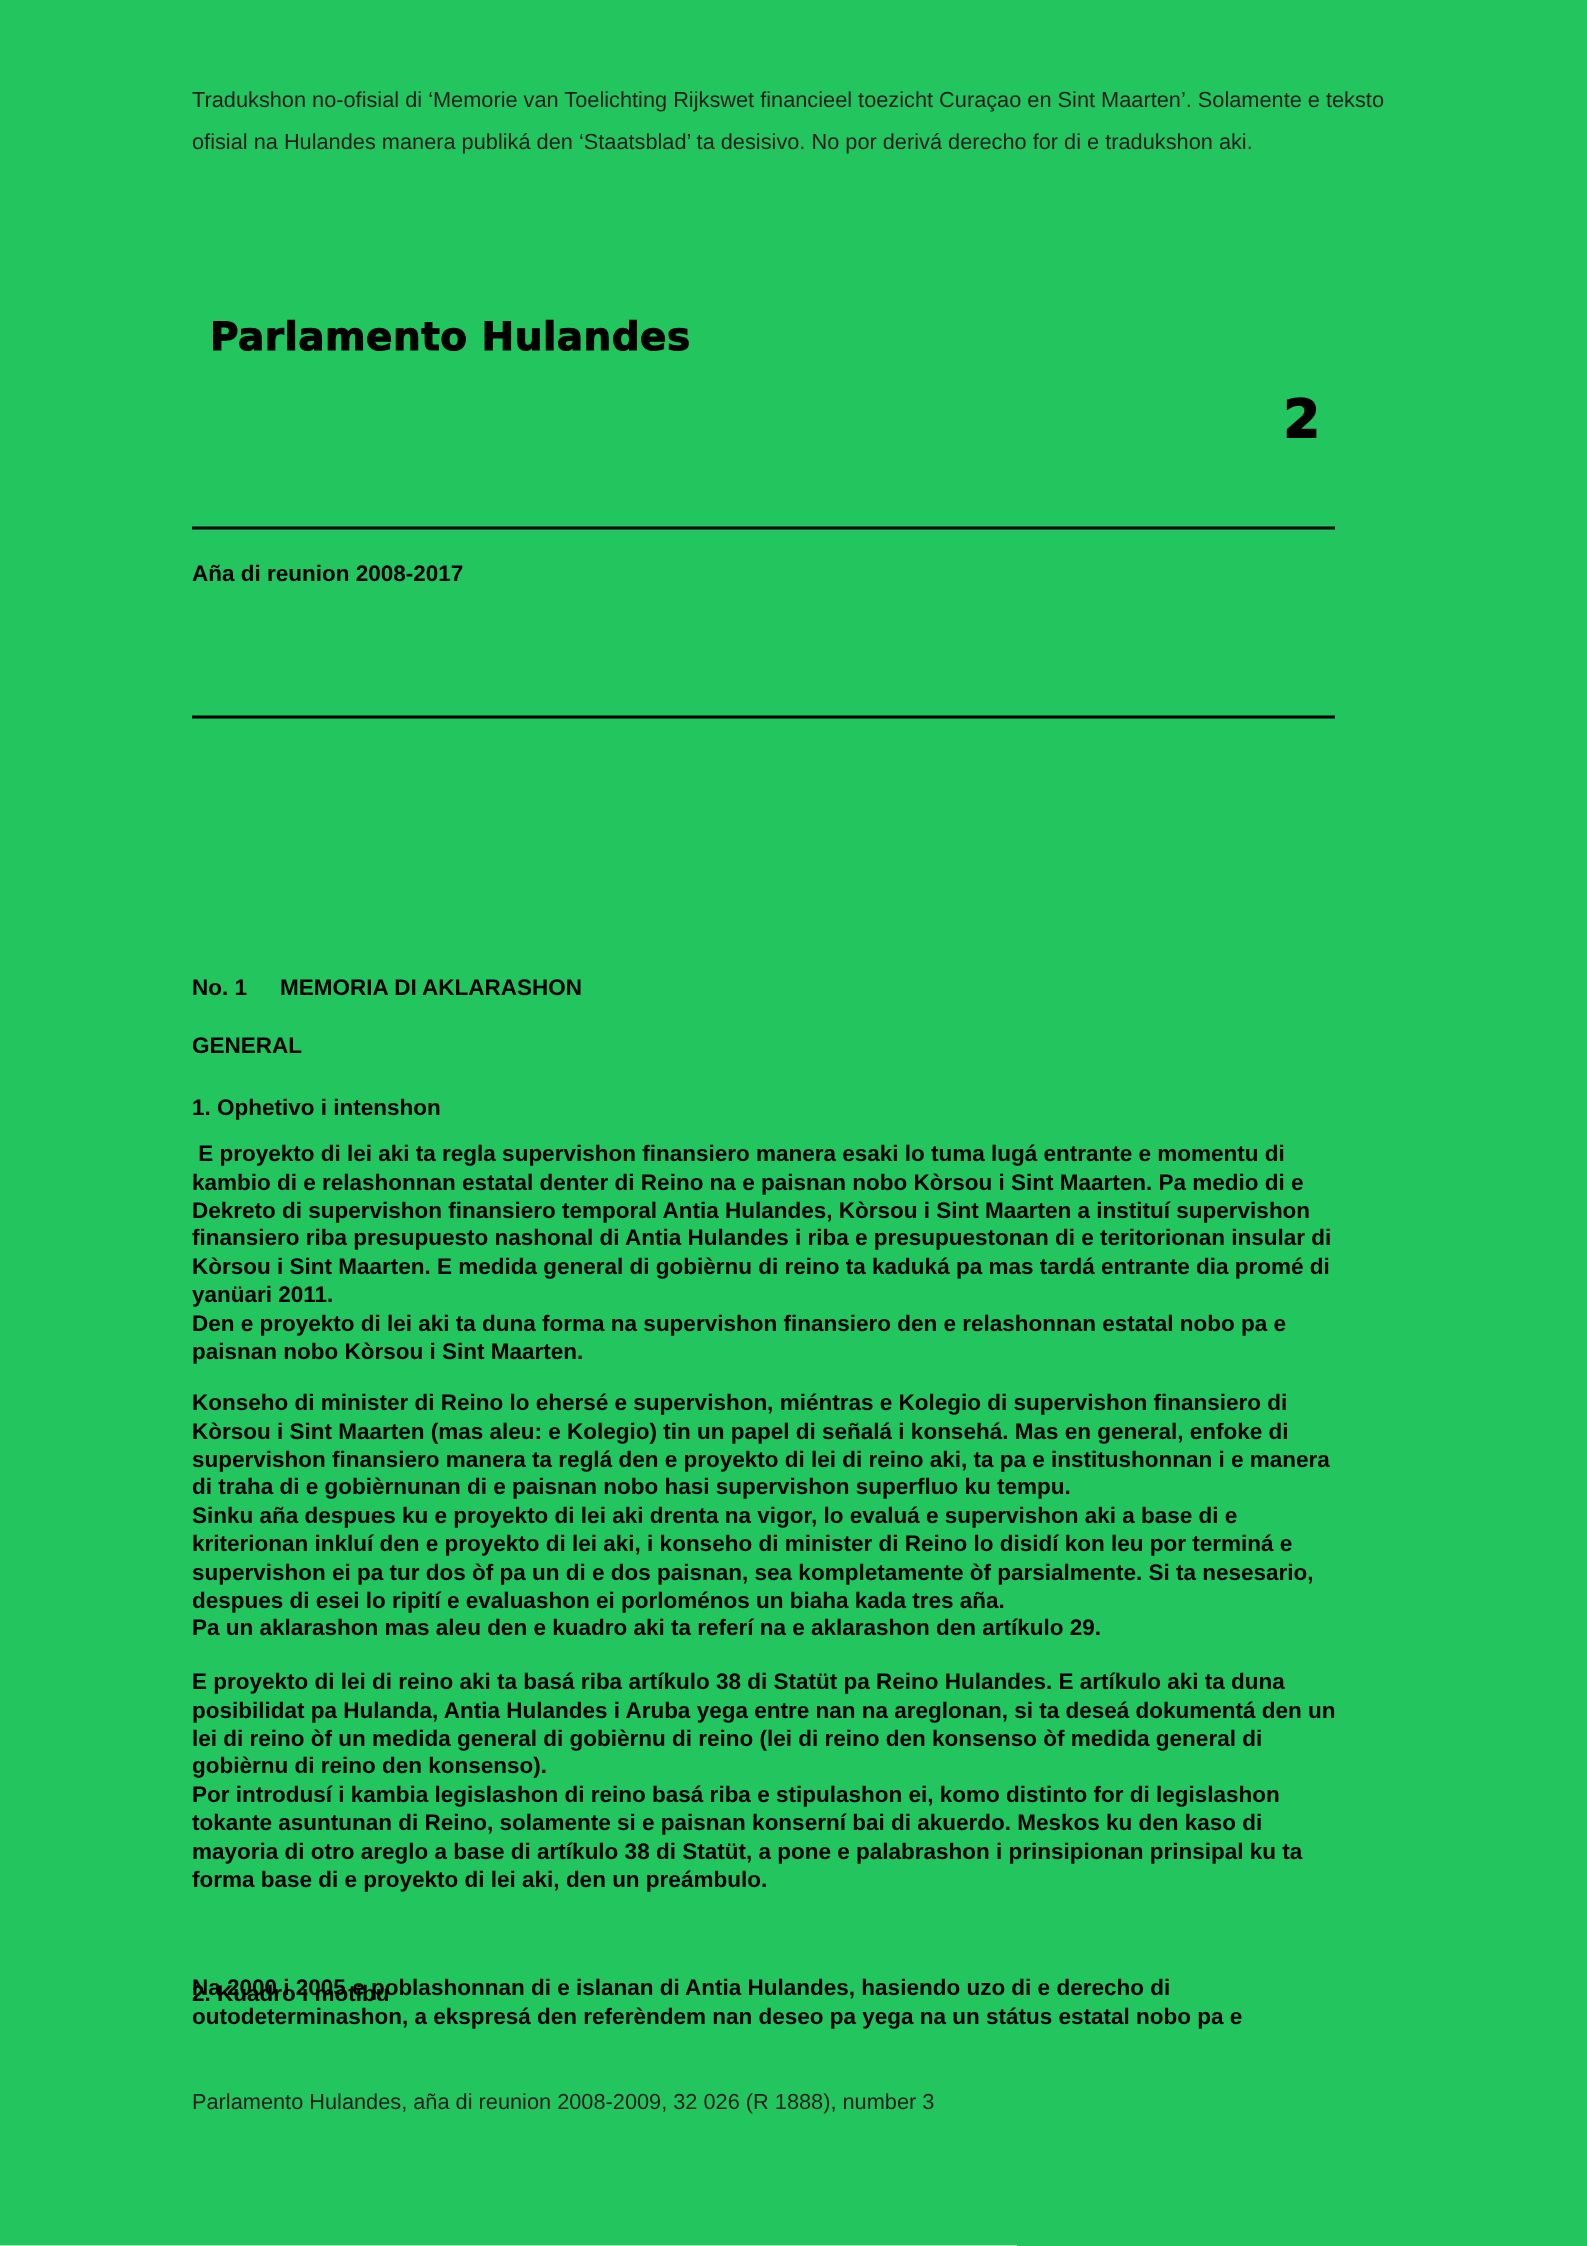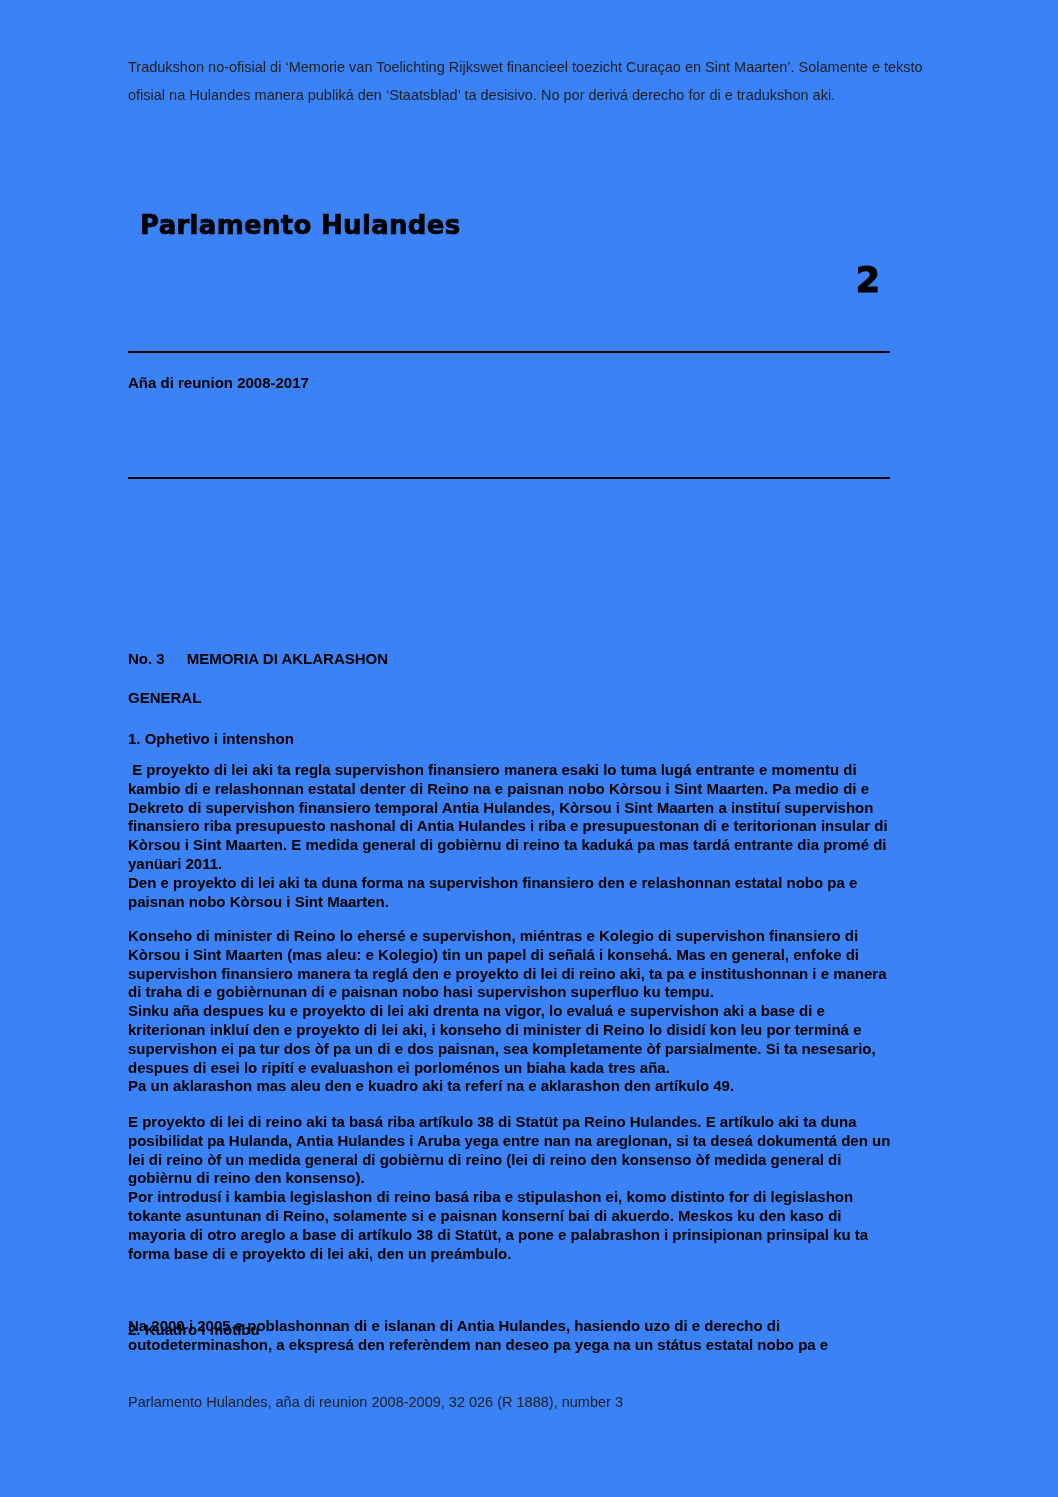--- a/index.html
+++ b/index.html
@@ -8,7 +8,7 @@
     position: relative;
     width: 1058px;
     height: 1497px;
-    background: #3b82f6;
+    background: #22c55e;
     color: #000000;
     font-family: "Liberation Sans", sans-serif;
     overflow: hidden;

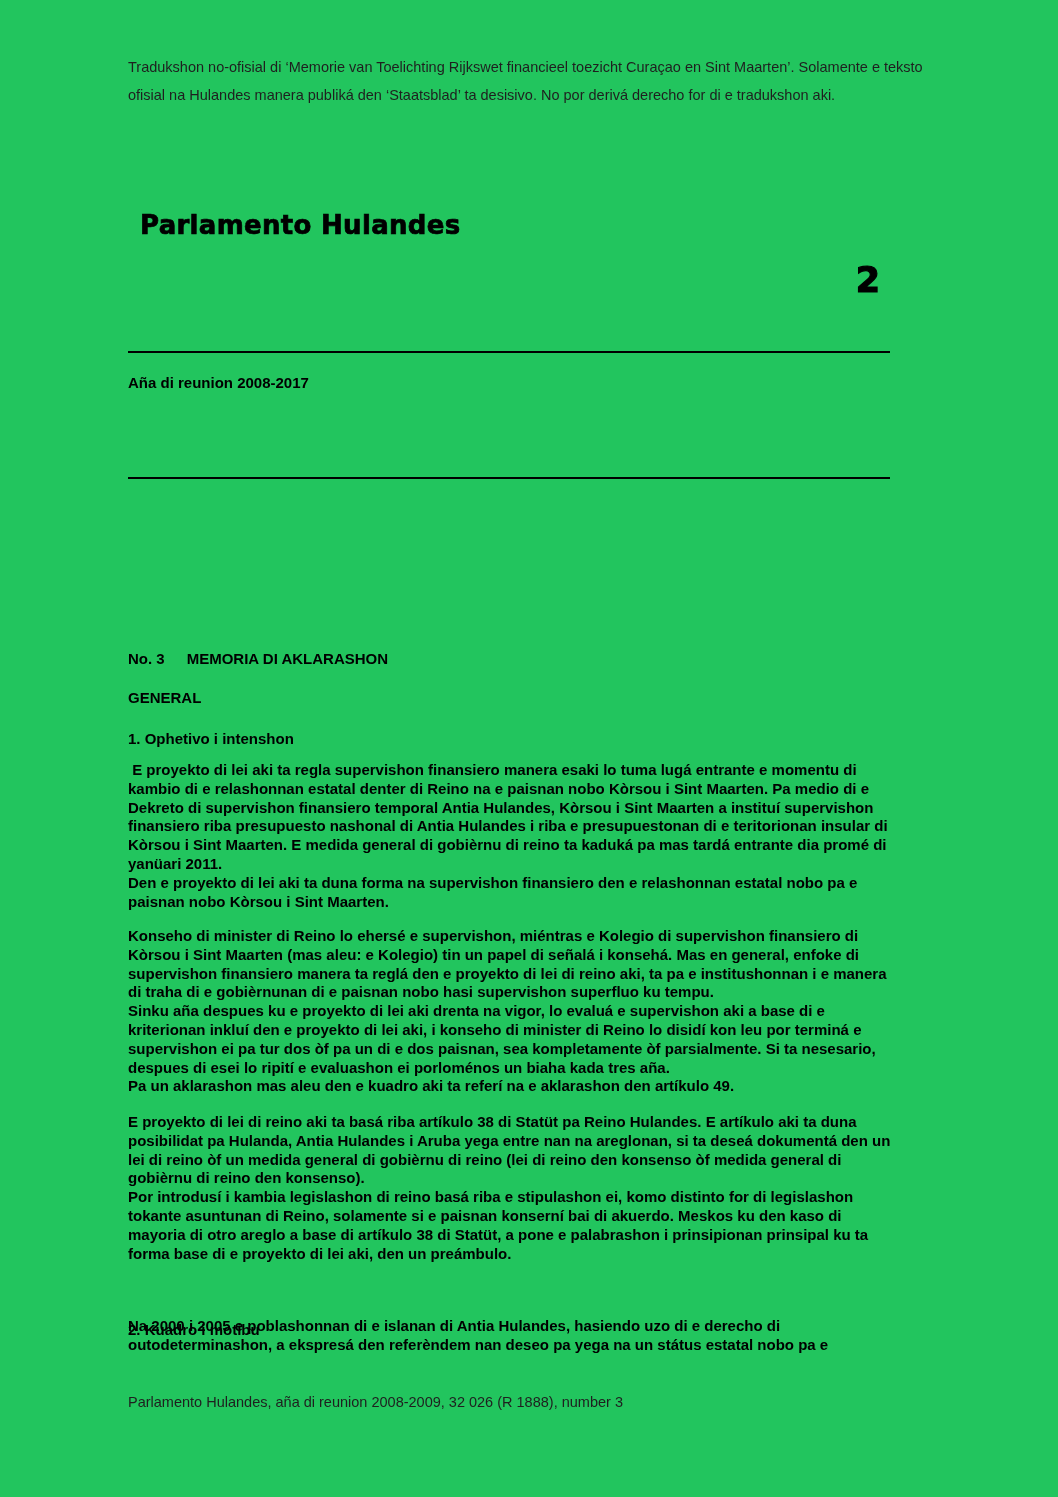--- a/index.html
+++ b/index.html
@@ -135,7 +135,7 @@
 
 
   <div class="memoria">
-    <span>No. 3</span><span class="memoria-title">MEMORIA DI AKLARASHON</span>
+    <span>No. 1</span><span class="memoria-title">MEMORIA DI AKLARASHON</span>
   </div>
 
   <div class="heading heading-general">GENERAL</div>

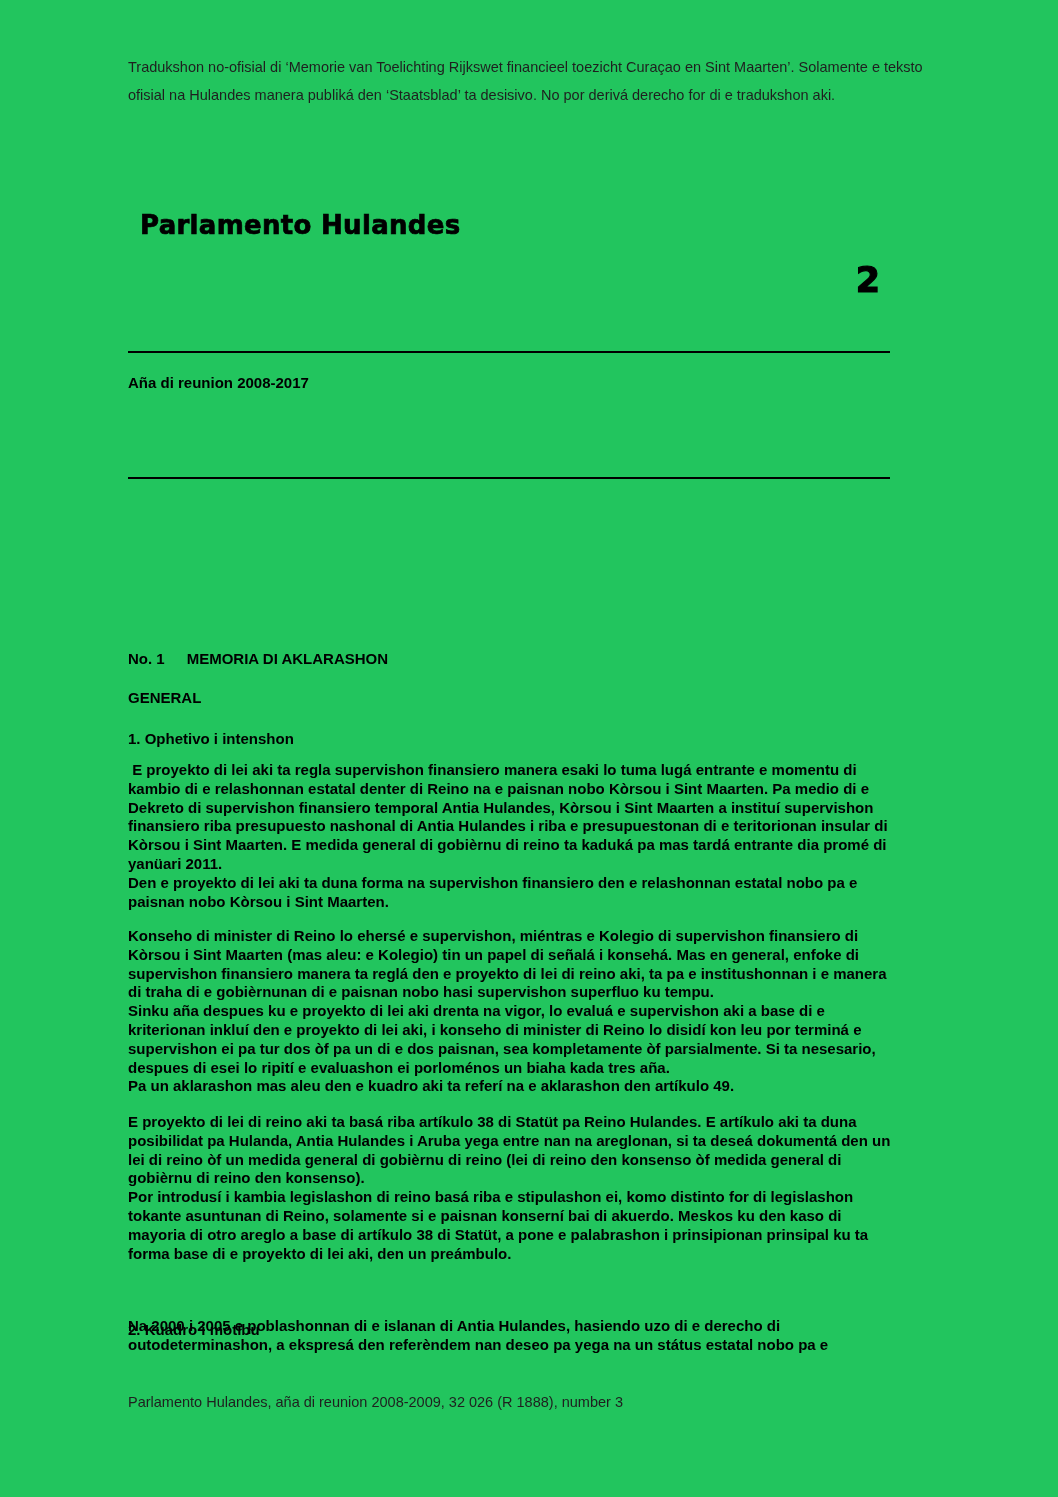--- a/index.html
+++ b/index.html
@@ -150,7 +150,7 @@
   <div class="para-block pb2">
     <p>Konseho di minister di Reino lo ehersé e supervishon, miéntras e Kolegio di supervishon finansiero di Kòrsou i Sint Maarten (mas aleu: e Kolegio) tin un papel di señalá i konsehá. Mas en general, enfoke di supervishon finansiero manera ta reglá den e proyekto di lei di reino aki, ta pa e institushonnan i e manera di traha di e gobièrnunan di e paisnan nobo hasi supervishon superfluo ku tempu.</p>
     <p>Sinku aña despues ku e proyekto di lei aki drenta na vigor, lo evaluá e supervishon aki a base di e kriterionan inkluí den e proyekto di lei aki, i konseho di minister di Reino lo disidí kon leu por terminá e supervishon ei pa tur dos òf pa un di e dos paisnan, sea kompletamente òf parsialmente. Si ta nesesario, despues di esei lo ripití e evaluashon ei porloménos un biaha kada tres aña.</p>
-    <p>Pa un aklarashon mas aleu den e kuadro aki ta referí na e aklarashon den artíkulo 49.</p>
+    <p>Pa un aklarashon mas aleu den e kuadro aki ta referí na e aklarashon den artíkulo 29.</p>
   </div>
 
   <div class="para-block pb3">

